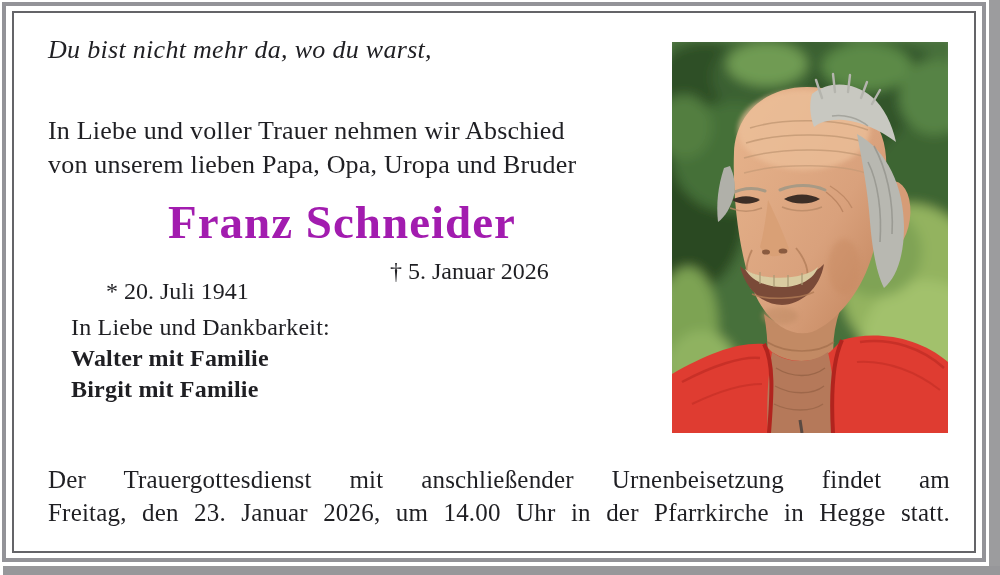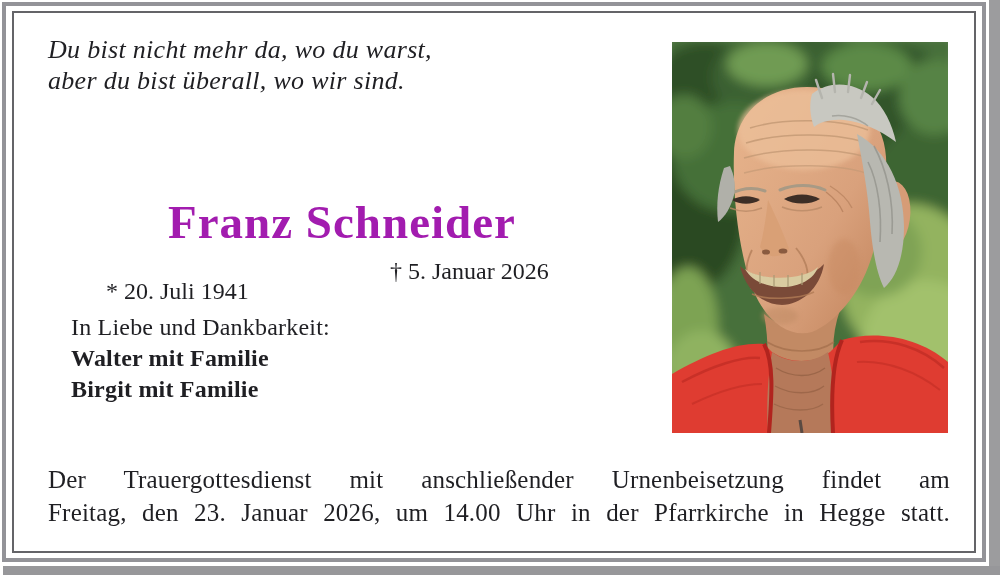--- a/index.html
+++ b/index.html
@@ -43,7 +43,6 @@
 
   <div class="quote">
     <div>Du bist nicht mehr da, wo du warst,</div>
-    <div>aber du bist überall, wo wir sind.</div>
   </div>
 
 

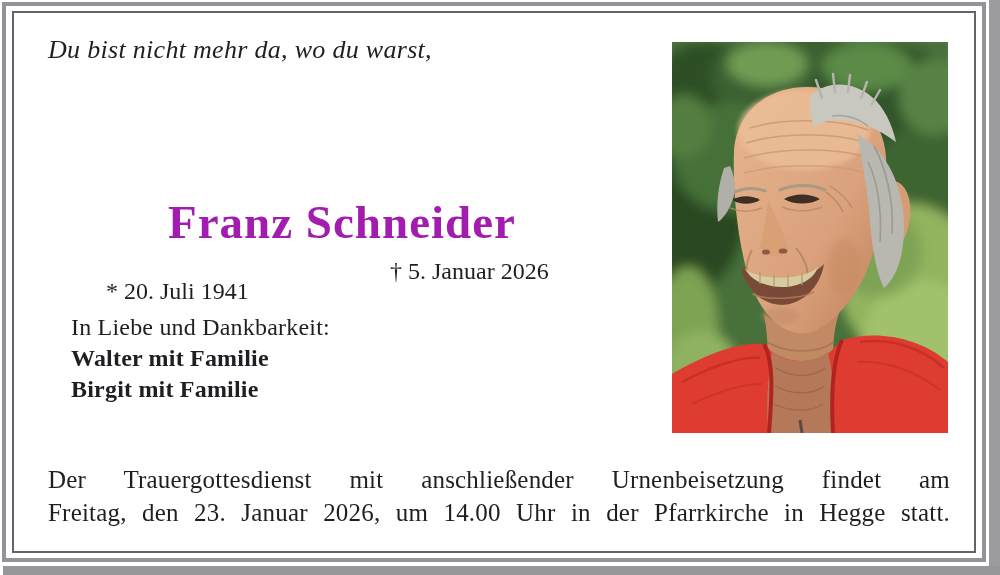--- a/index.html
+++ b/index.html
@@ -45,6 +45,10 @@
     <div>Du bist nicht mehr da, wo du warst,</div>
   </div>
 
+  <div class="intro">
+    <div>In Liebe und voller Trauer nehmen wir Abschied</div>
+    <div>von unserem lieben Papa, Opa, Uropa und Bruder</div>
+  </div>
 
   <div class="deceased">Franz Schneider</div>
 

